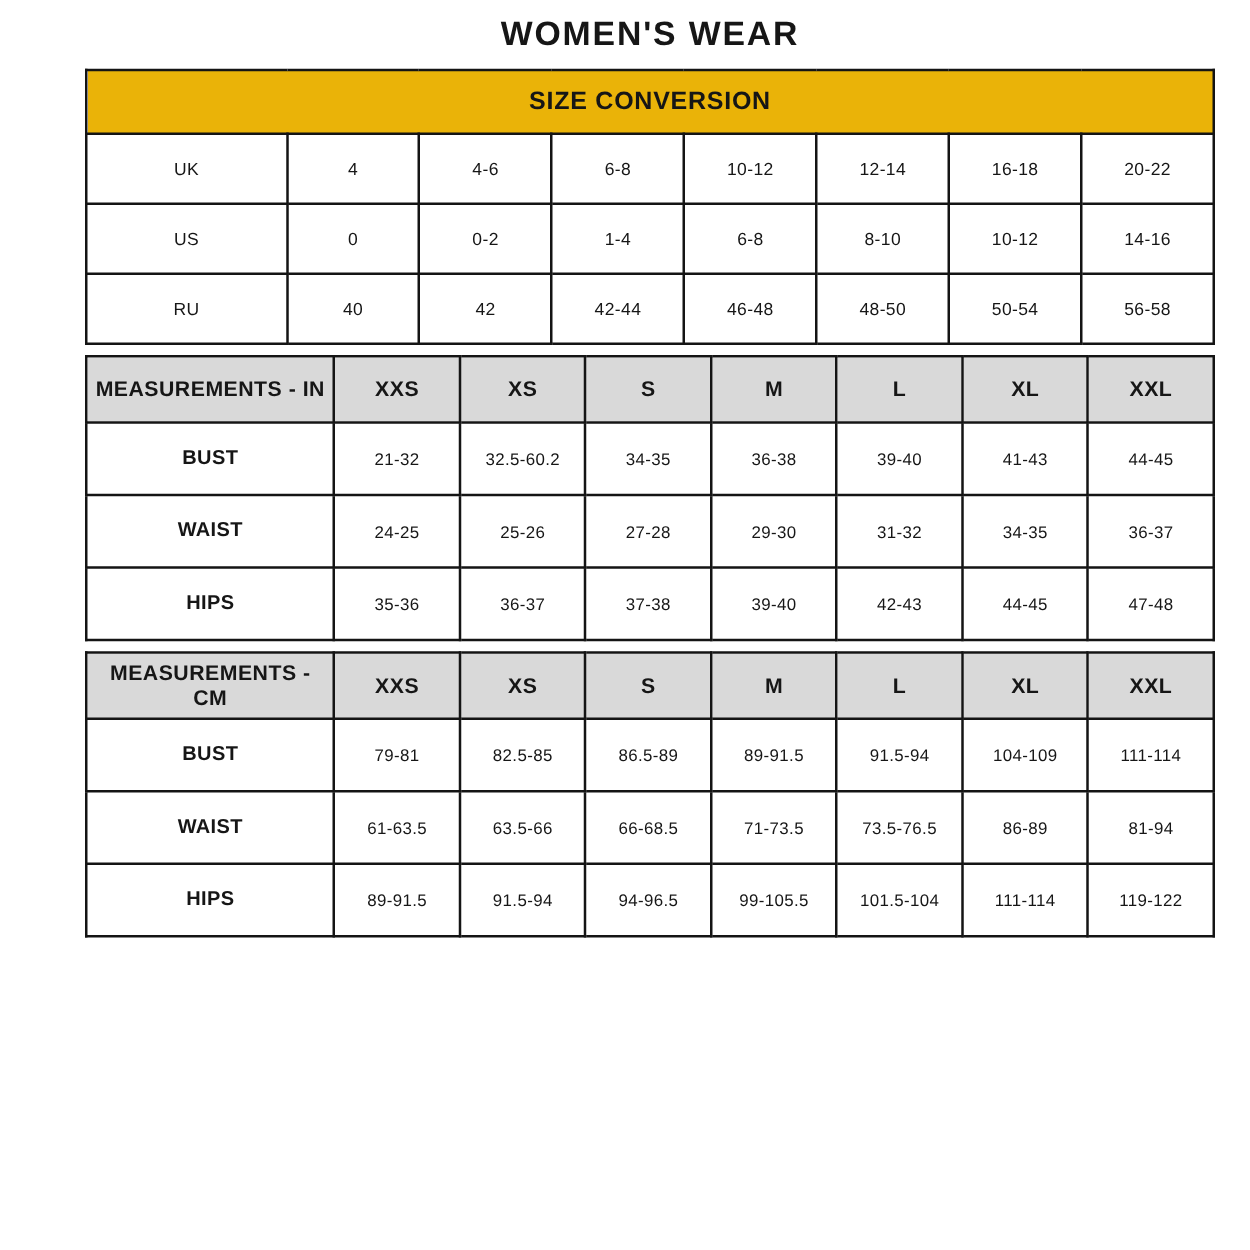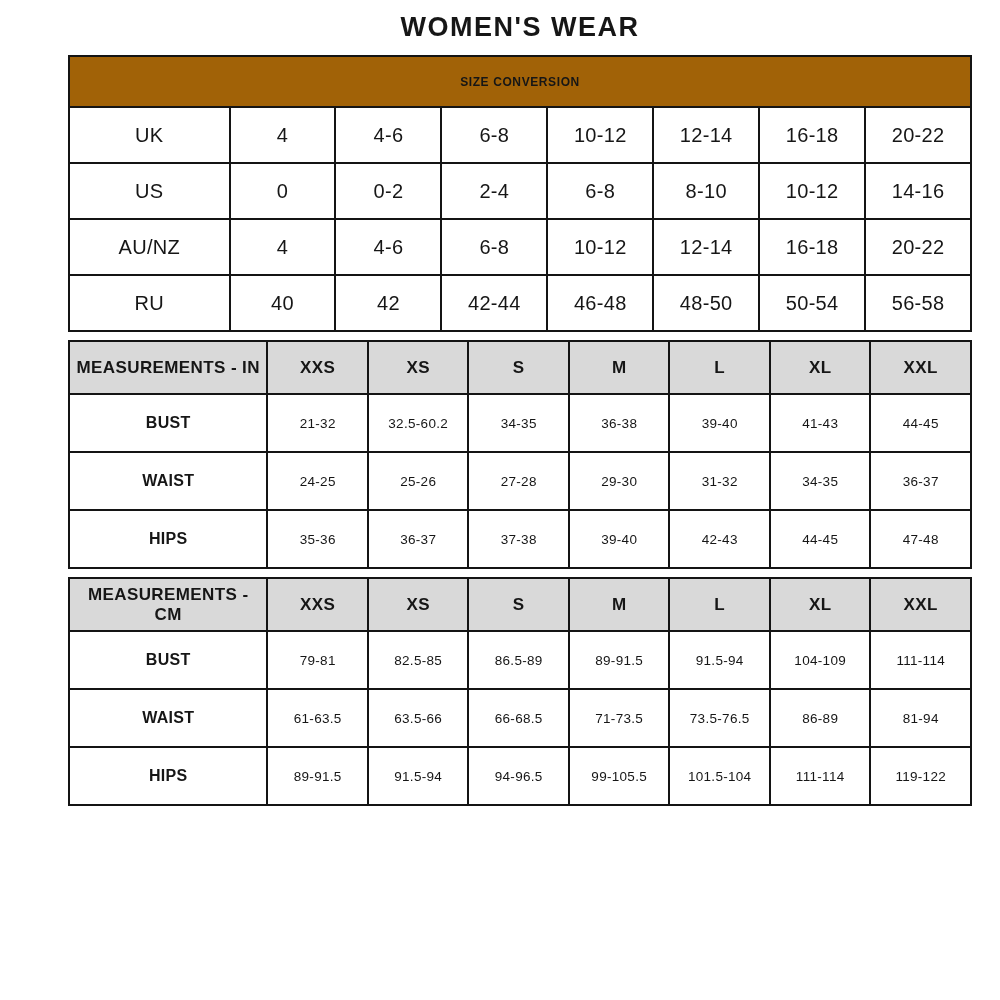--- a/index.html
+++ b/index.html
@@ -34,9 +34,9 @@
   }
   
   .t1 .banner-cell{
-    background:#a16207;
+    background:#eab308;
     font-weight:700;
-    font-size:12px;
+    font-size:20px;
     height:49px;
     letter-spacing:0.6px;
   }

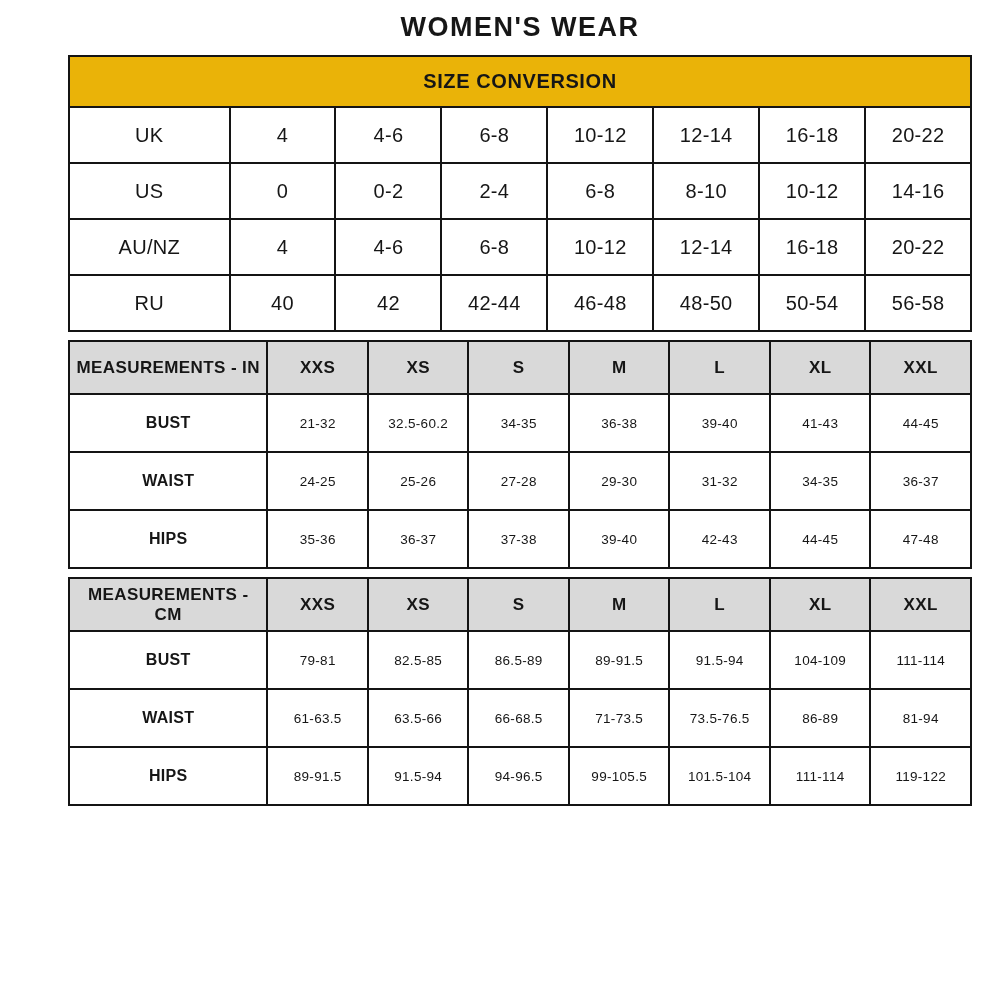--- a/index.html
+++ b/index.html
@@ -42,7 +42,7 @@
   }
   .t1 .col-row th{height:55px;font-size:16px;}
   .t1 tbody tr{height:56px;}
-  .t1 tbody th,.t1 tbody td{font-size:20px;}
+  .t1 tbody th,.t1 tbody td{font-size:14px;}
   
   .t23 thead th{
     background:#d9d9d9;

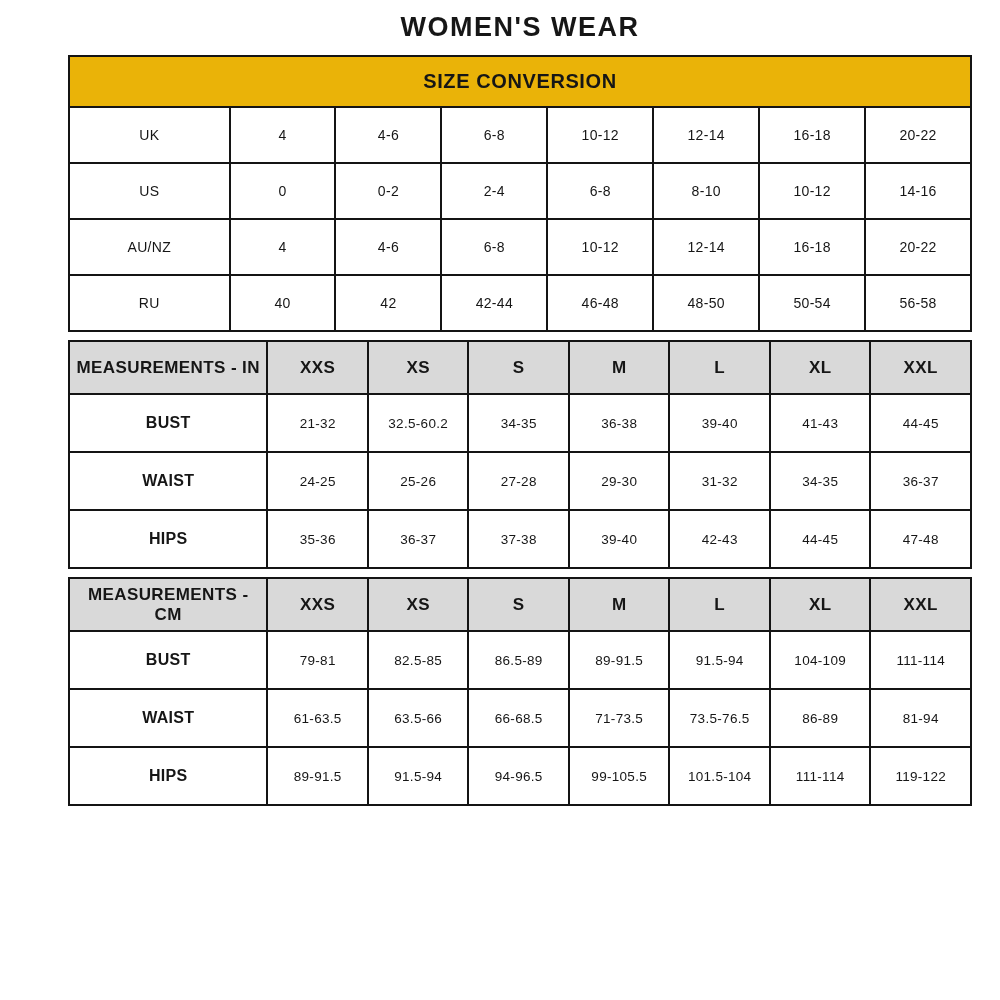--- a/index.html
+++ b/index.html
@@ -93,7 +93,7 @@
           <th>US</th>
           <td>0</td>
           <td>0-2</td>
-          <td>2-4</td>
+          <td>1-4</td>
           <td>6-8</td>
           <td>8-10</td>
           <td>10-12</td>

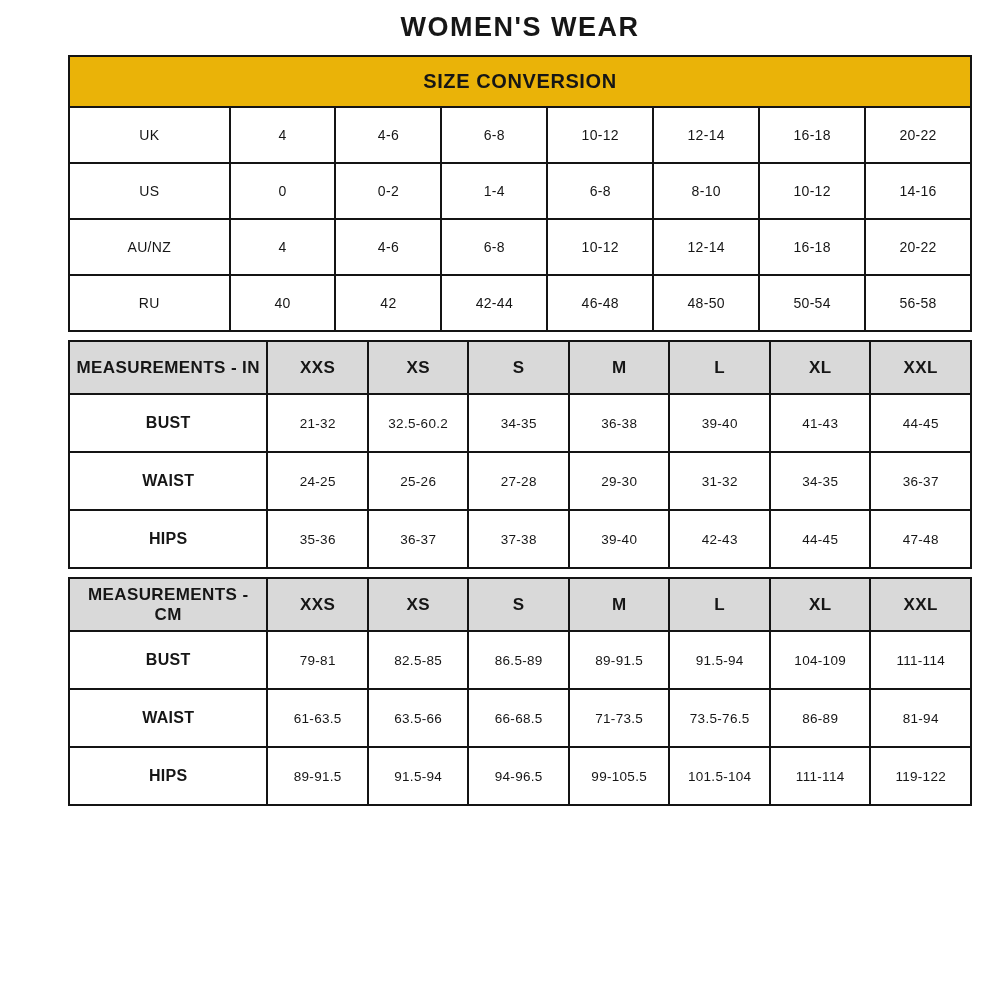--- a/index.html
+++ b/index.html
@@ -98,16 +98,6 @@
           <td>8-10</td>
           <td>10-12</td>
           <td>14-16</td>
-        </tr>
-        <tr>
-          <th>AU/NZ</th>
-          <td>4</td>
-          <td>4-6</td>
-          <td>6-8</td>
-          <td>10-12</td>
-          <td>12-14</td>
-          <td>16-18</td>
-          <td>20-22</td>
         </tr>
         <tr>
           <th>RU</th>

